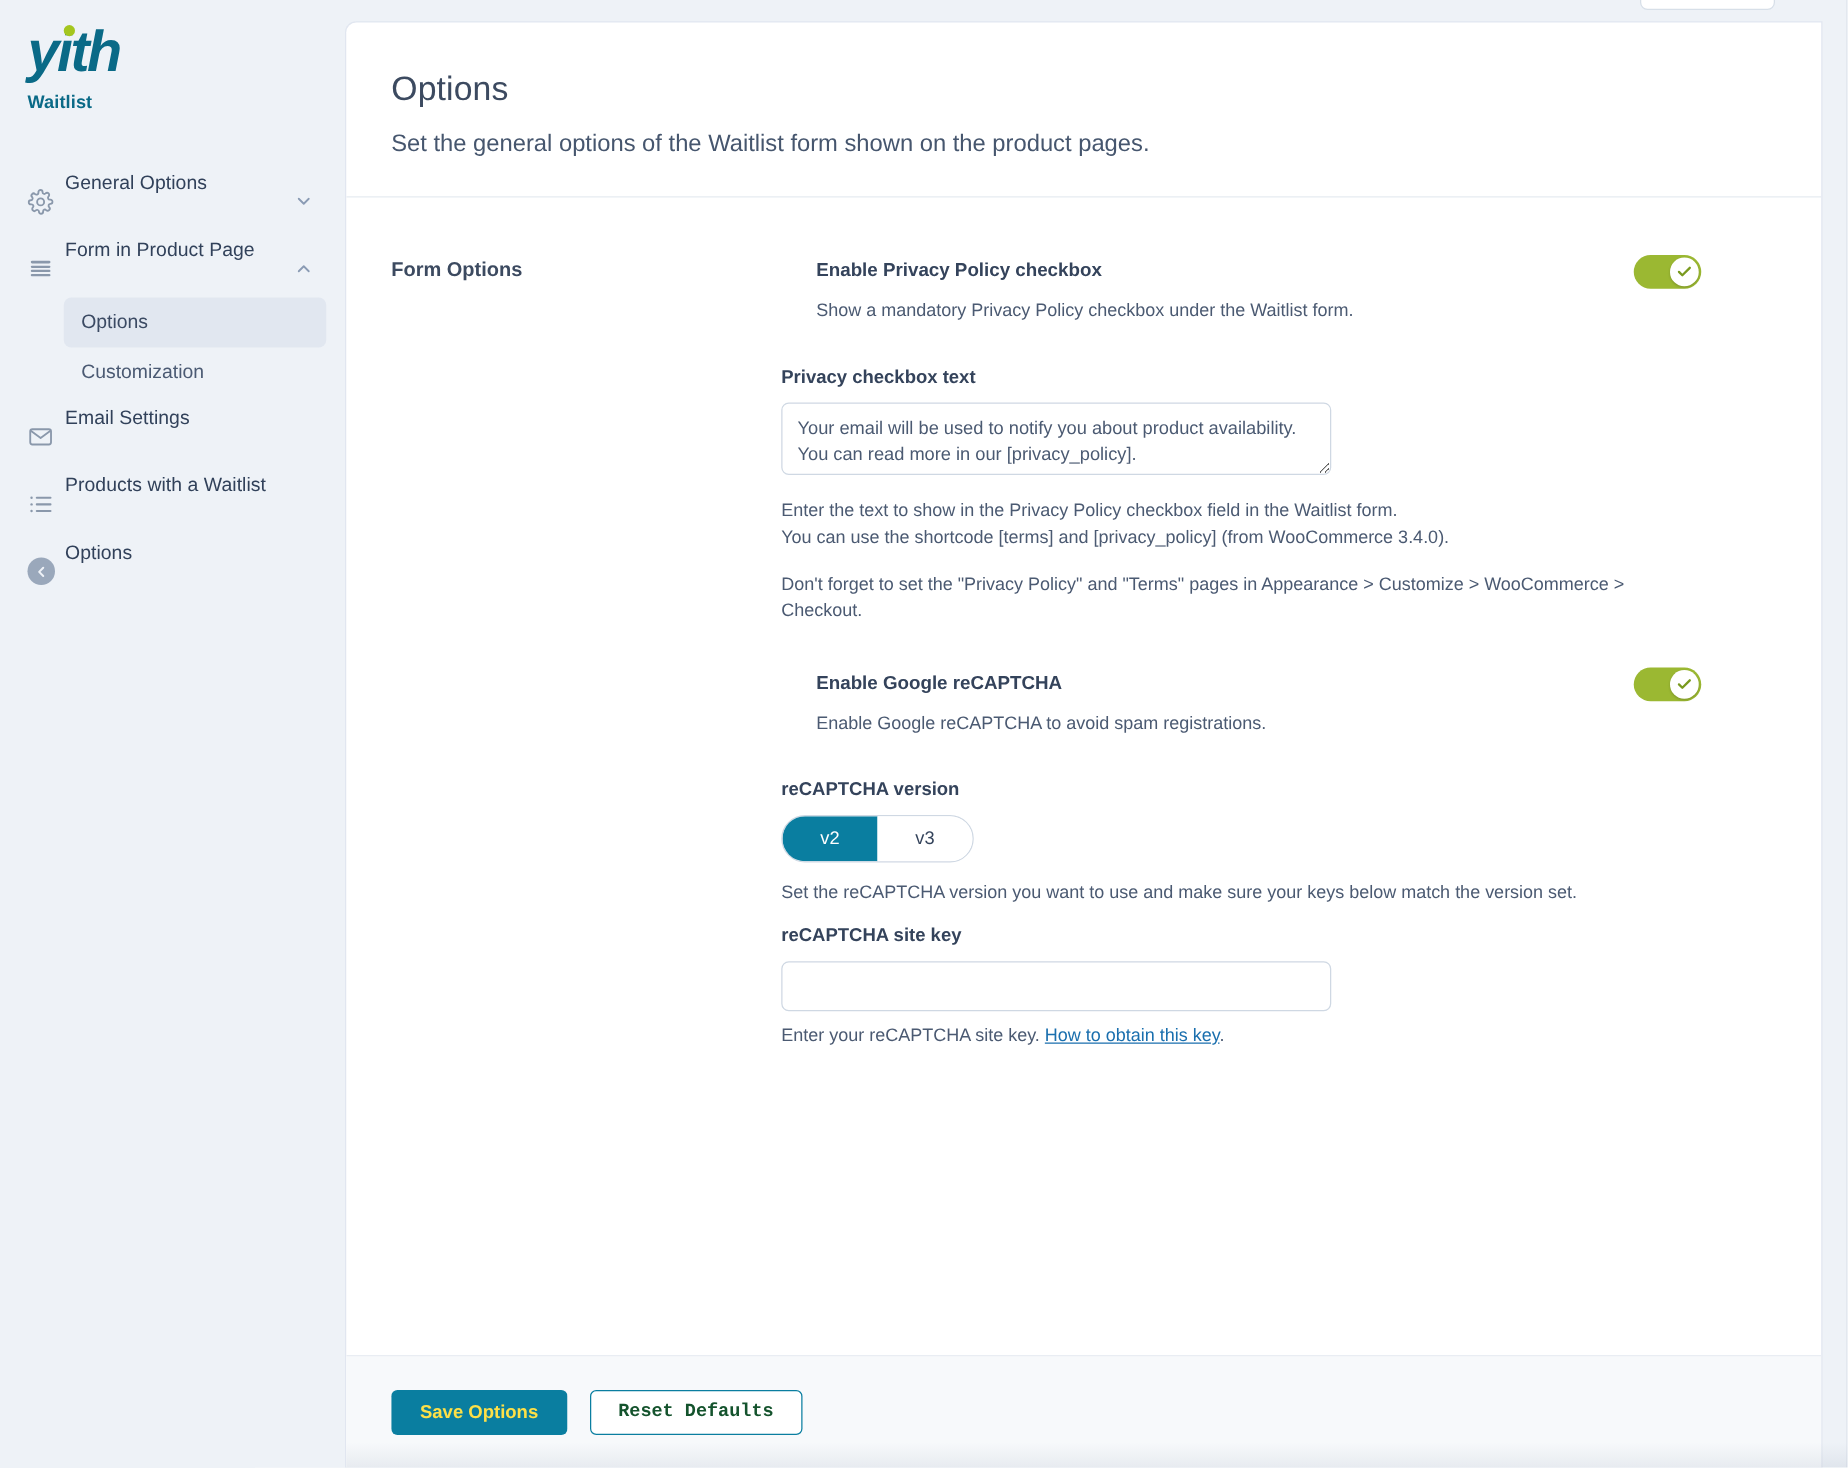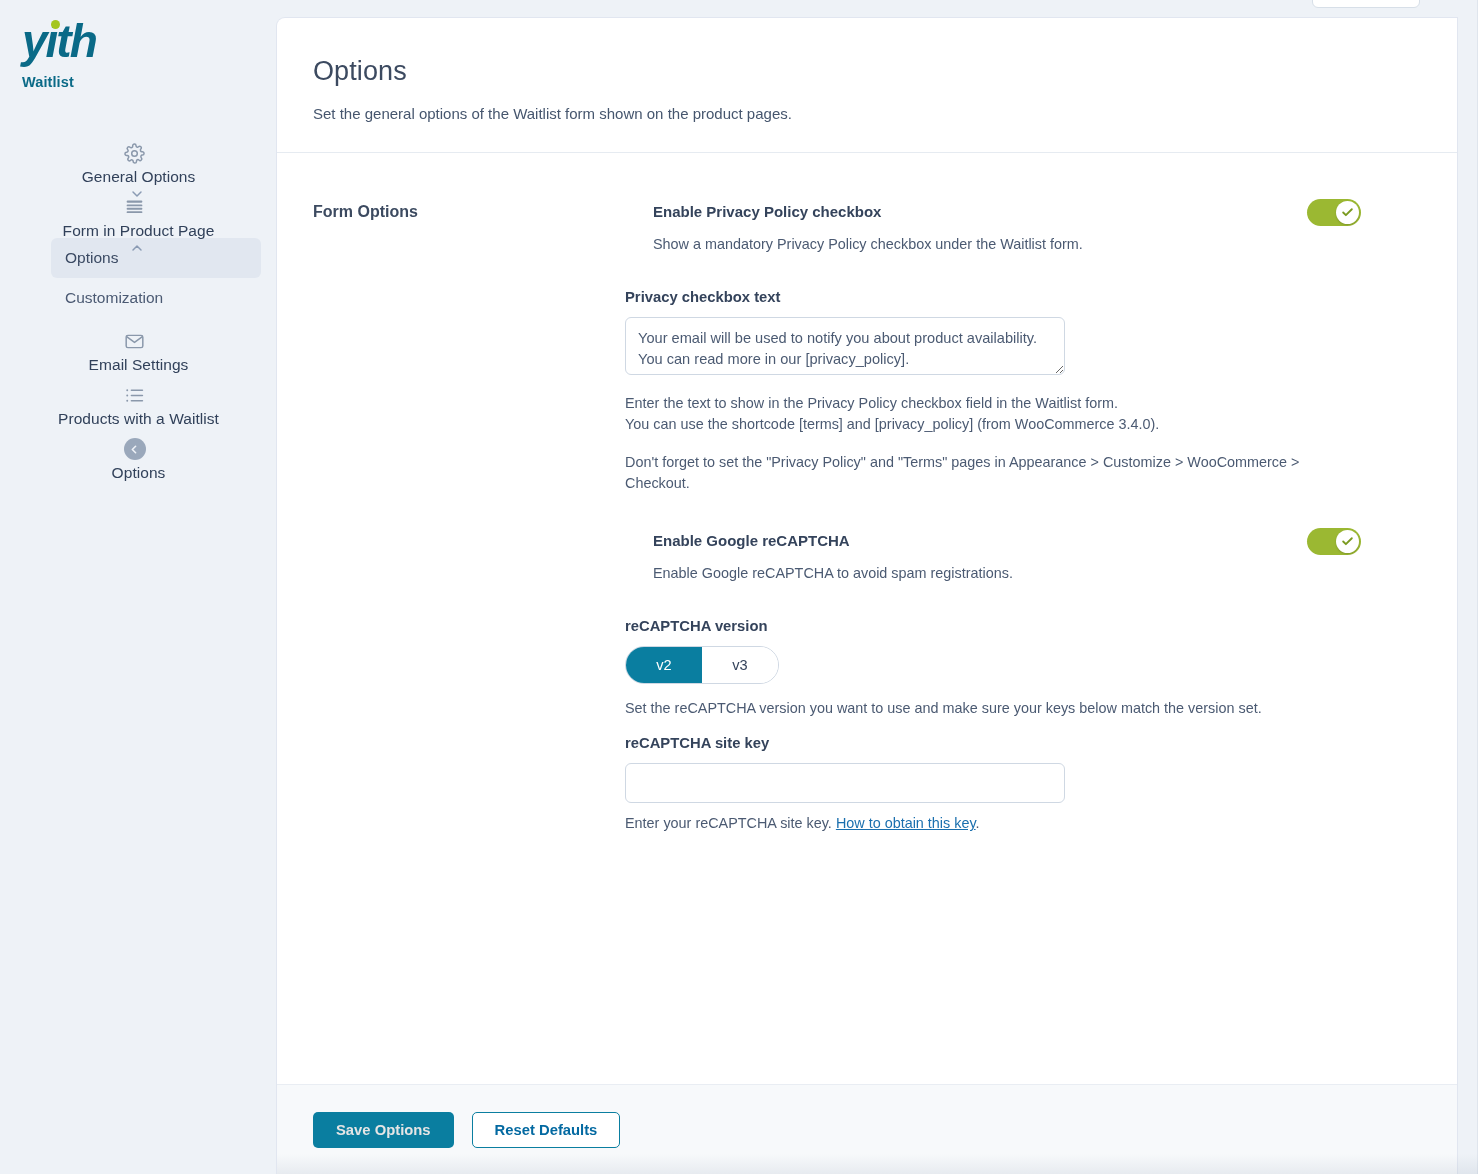--- a/index.html
+++ b/index.html
@@ -124,7 +124,7 @@
     letter-spacing: .1px;
   }
   .panel-desc {
-    font-size: 15px;
+    font-size: 19px;
     color: #46566e;
     margin: 0;
   }

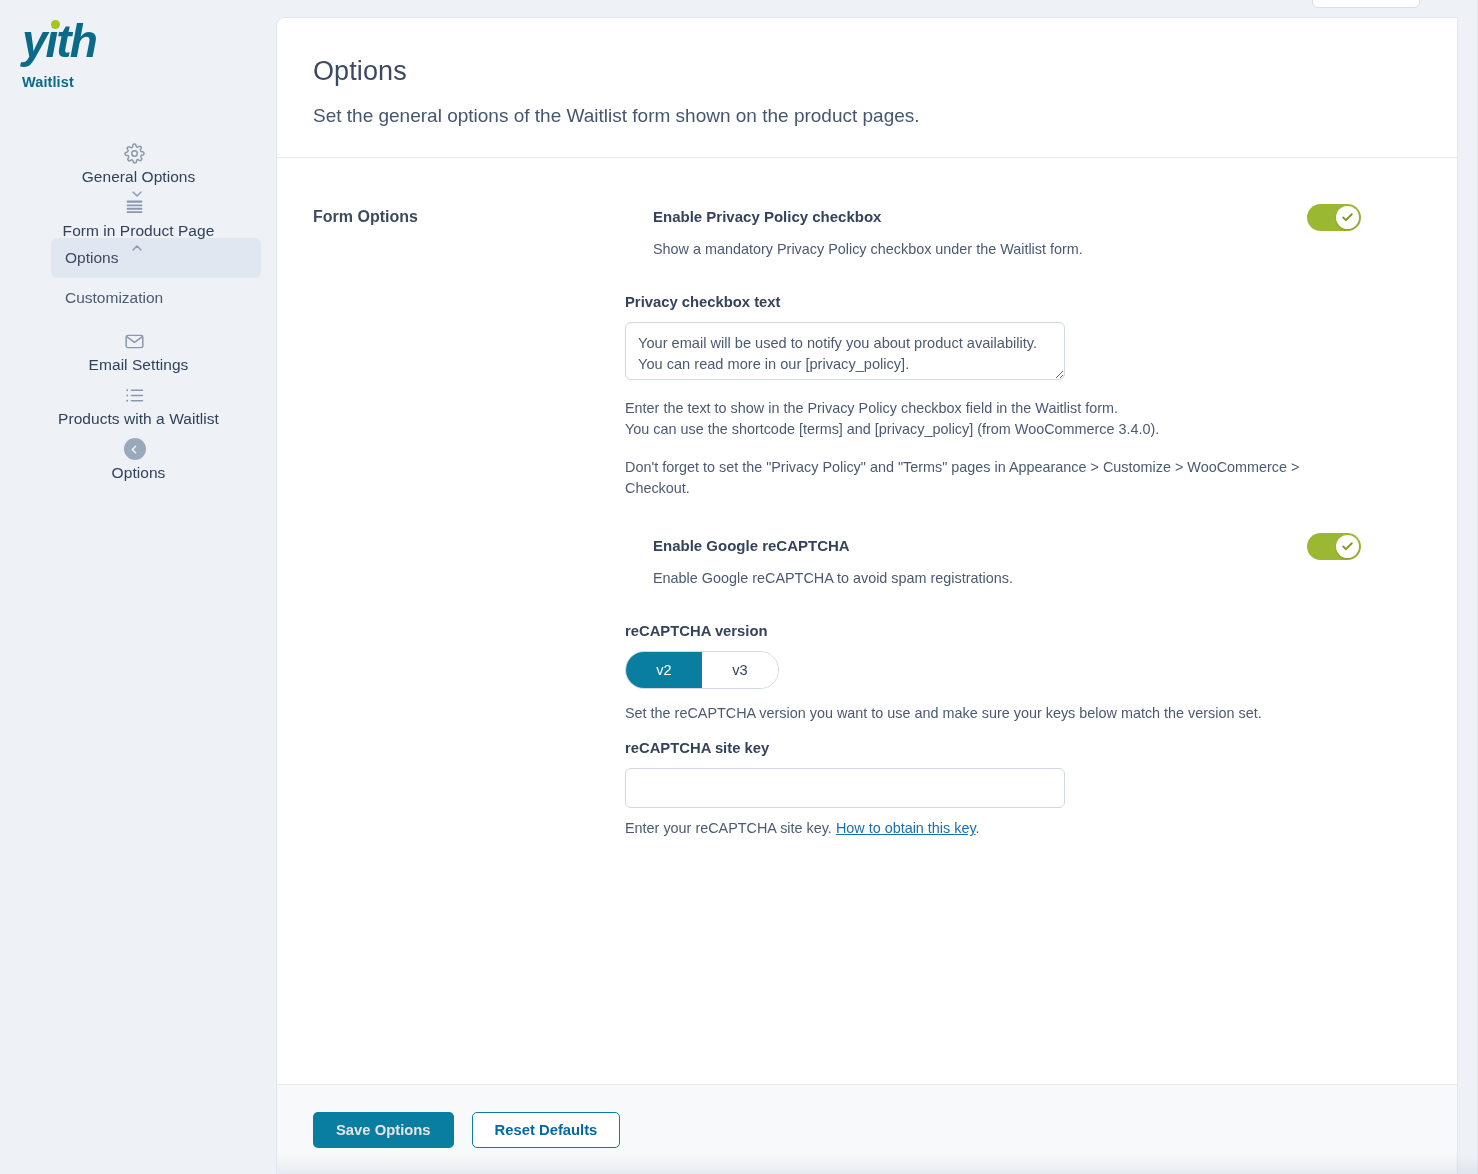--- a/index.html
+++ b/index.html
@@ -51,12 +51,10 @@
   .nav { margin-top: 48px; }
   .nav-item {
     display: flex;
-    align-items: center;
     height: 46px;
     padding: 0 22px 0 22px;
     cursor: pointer;
     position: relative;
-    flex-direction: column;
   }
   .nav-item .ico {
     width: 30px;

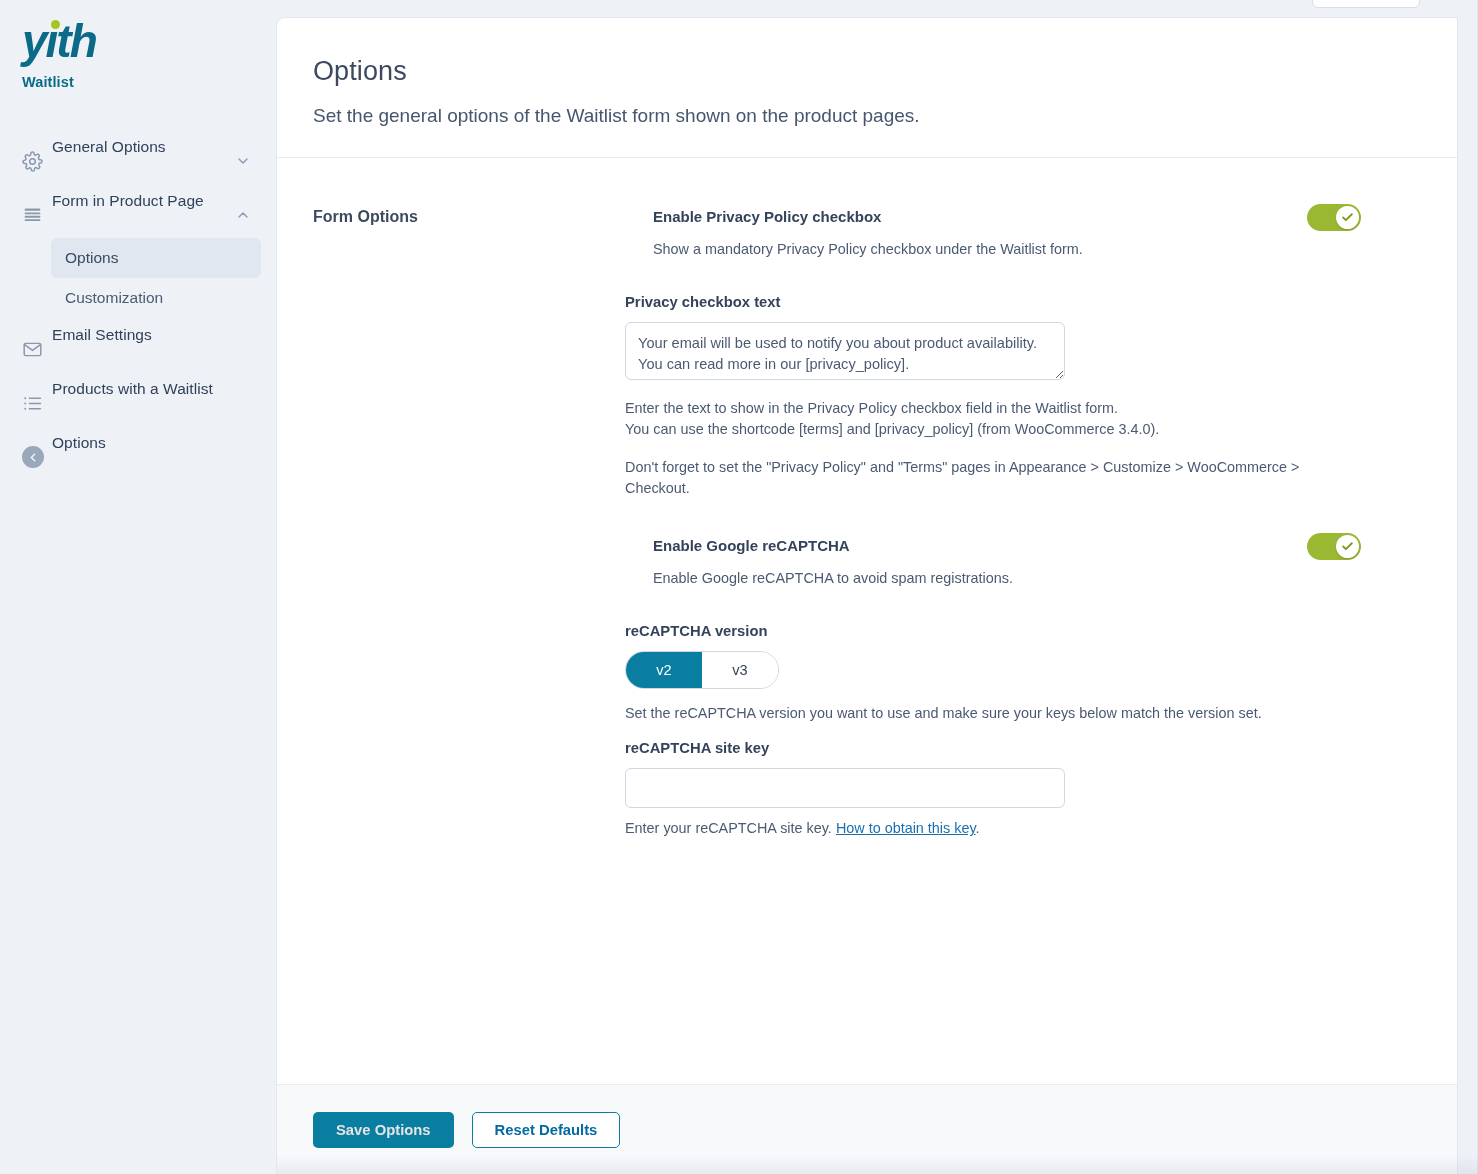--- a/index.html
+++ b/index.html
@@ -266,7 +266,7 @@
     border: 1px solid transparent;
     font-family: "Liberation Sans", sans-serif;
   }
-  .btn-primary { background: #0a7ea0; color: #e5e5e5; text-align: center; }
+  .btn-primary { background: #0a7ea0; color: #fde047; text-align: center; }
   .btn-secondary { background: #fff; color: #0369a1; border-color: #0a7ea0; }
 
   

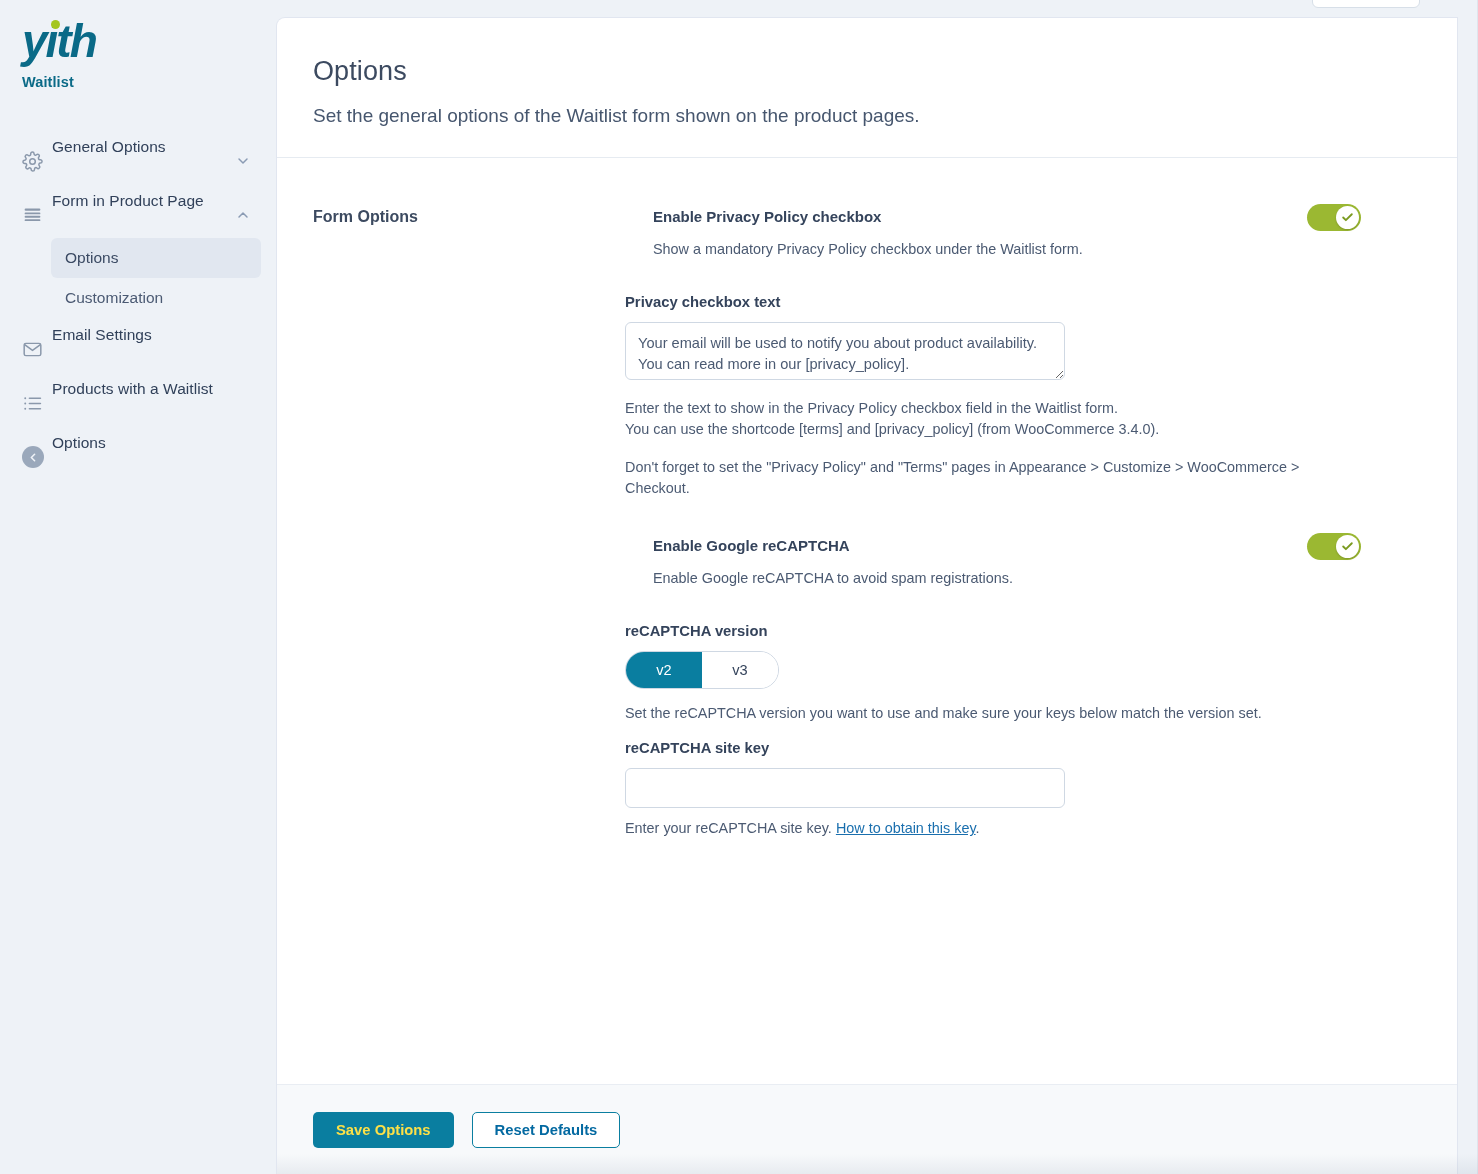--- a/index.html
+++ b/index.html
@@ -267,7 +267,7 @@
     font-family: "Liberation Sans", sans-serif;
   }
   .btn-primary { background: #0a7ea0; color: #fde047; text-align: center; }
-  .btn-secondary { background: #fff; color: #0369a1; border-color: #0a7ea0; }
+  .btn-secondary { background: #fff; color: #14532d; border-color: #0a7ea0; font-family: Liberation Mono, monospace; }
 
   
   .top-stub {

